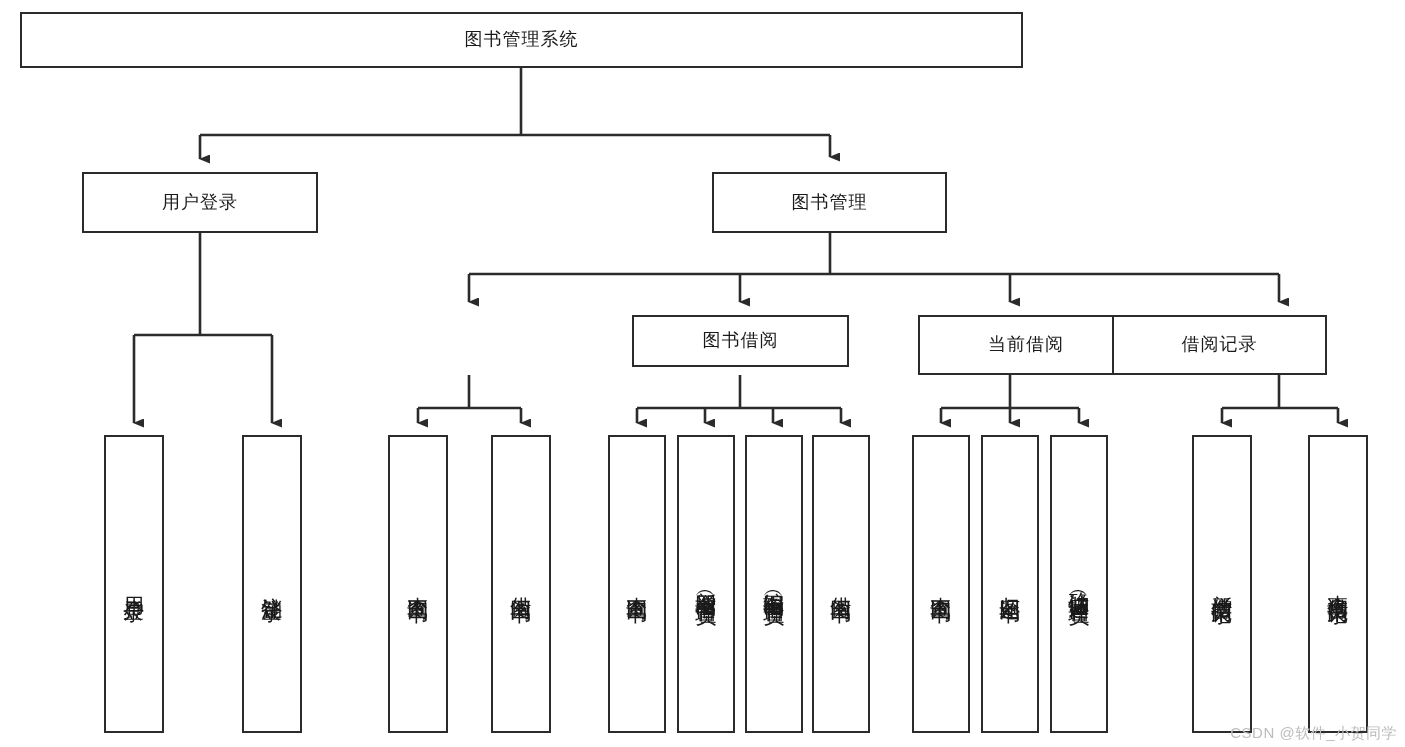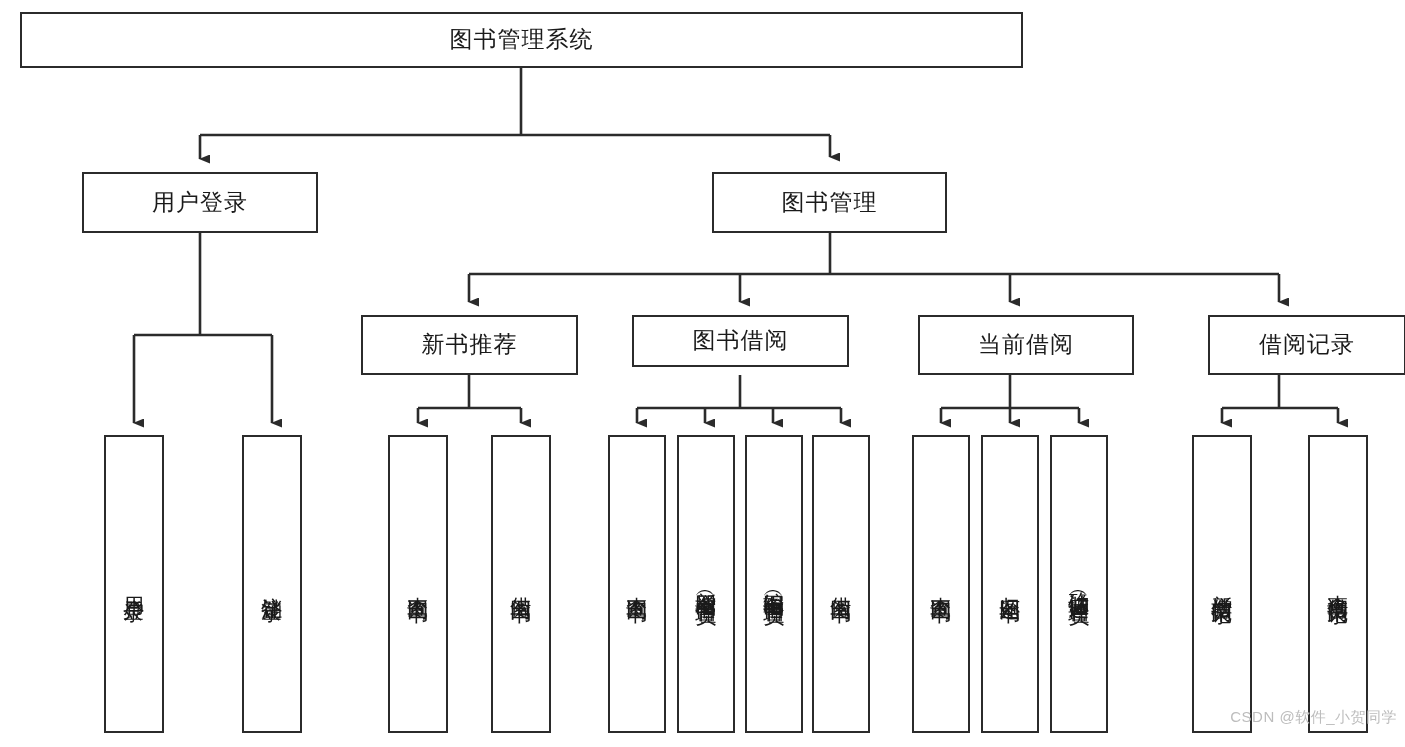--- a/index.html
+++ b/index.html
@@ -37,7 +37,7 @@
     z-index: 2;
   }
   .node.horiz {
-    font-size: 23px;
+    font-size: 18px;
     letter-spacing: 1px;
     line-height: 1.2;
     white-space: nowrap;

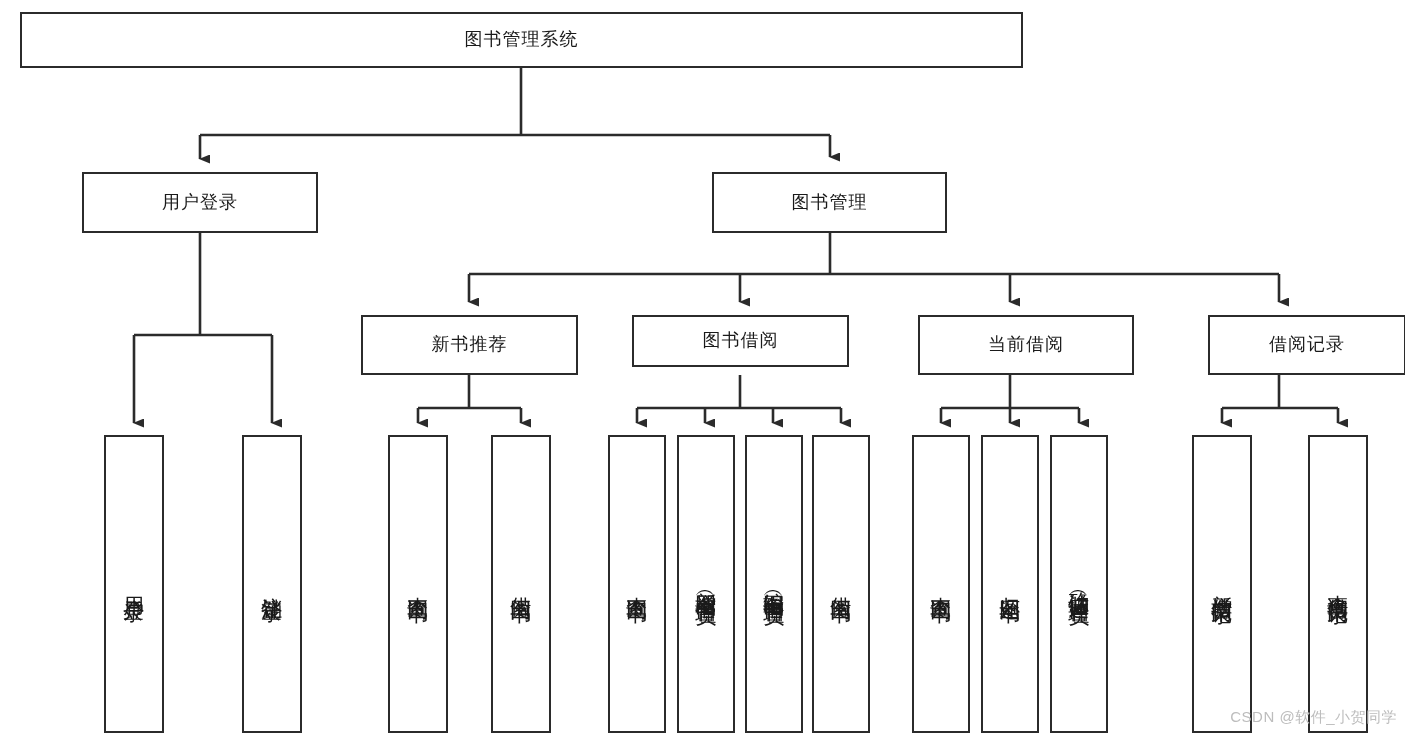--- a/index.html
+++ b/index.html
@@ -134,9 +134,6 @@
     <span>图书管理</span>
   </div>
 
-  <div class="node horiz" style="left:361px; top:315px; width:217px; height:60px;">
-    <span>新书推荐</span>
-  </div>
 
   <div class="node horiz" style="left:632px; top:315px; width:217px; height:52px;">
     <span>图书借阅</span>

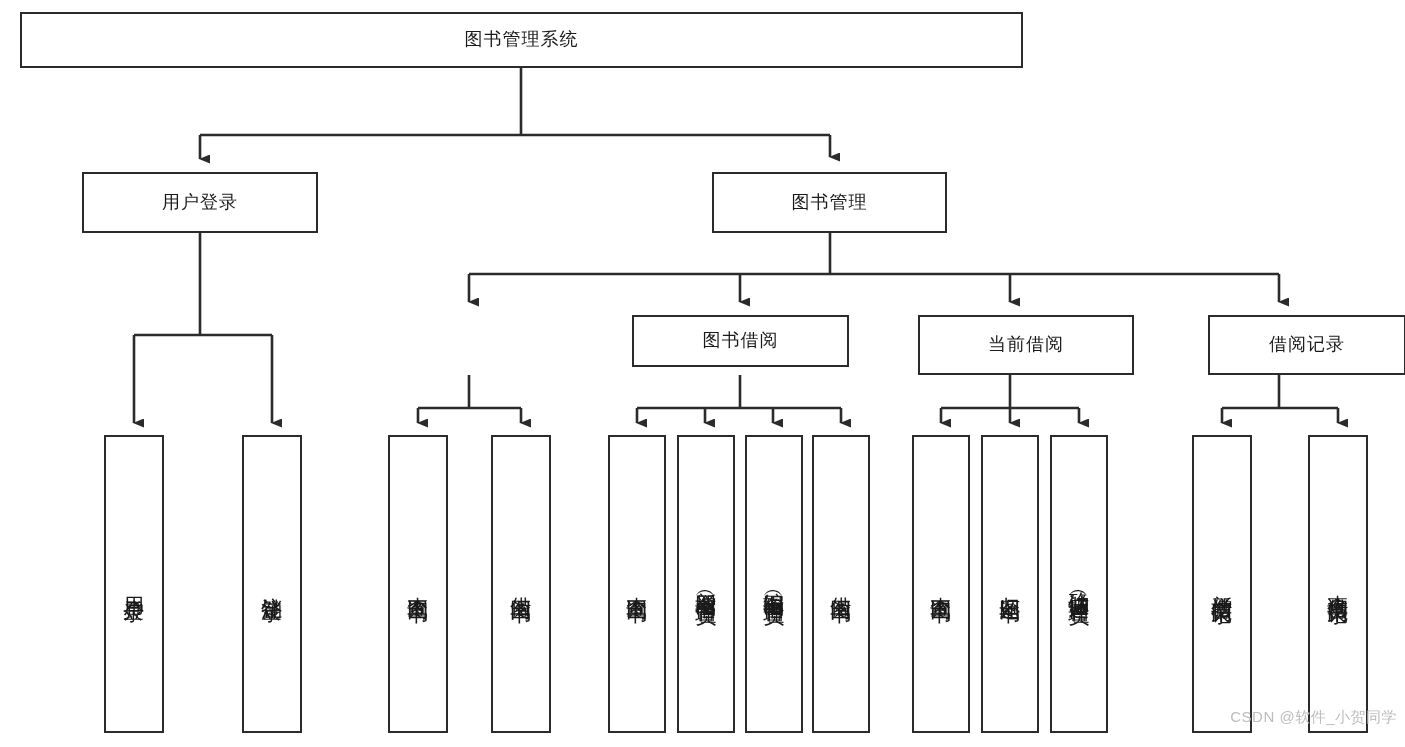--- a/index.html
+++ b/index.html
@@ -143,7 +143,7 @@
     <span>当前借阅</span>
   </div>
 
-  <div class="node horiz" style="left:1208px; top:315px; width:198px; height:60px;">
+  <div class="node horiz" style="left:1112px; top:315px; width:215px; height:60px;">
     <span>借阅记录</span>
   </div>
 

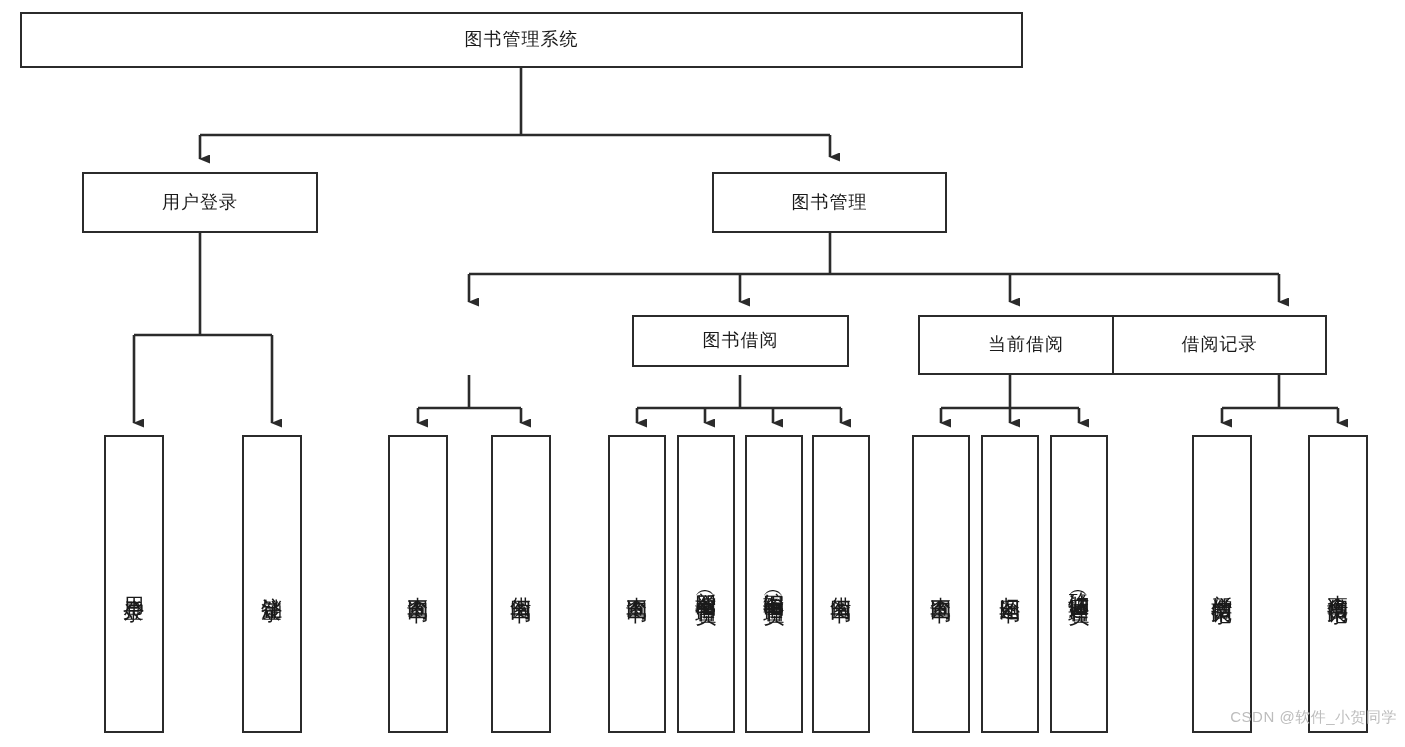--- a/index.html
+++ b/index.html
@@ -59,7 +59,7 @@
   .watermark {
     position: absolute;
     right: 8px;
-    bottom: 20px;
+    bottom: 4px;
     font-size: 15px;
     color: #bdbdbd;
     letter-spacing: 0.5px;

